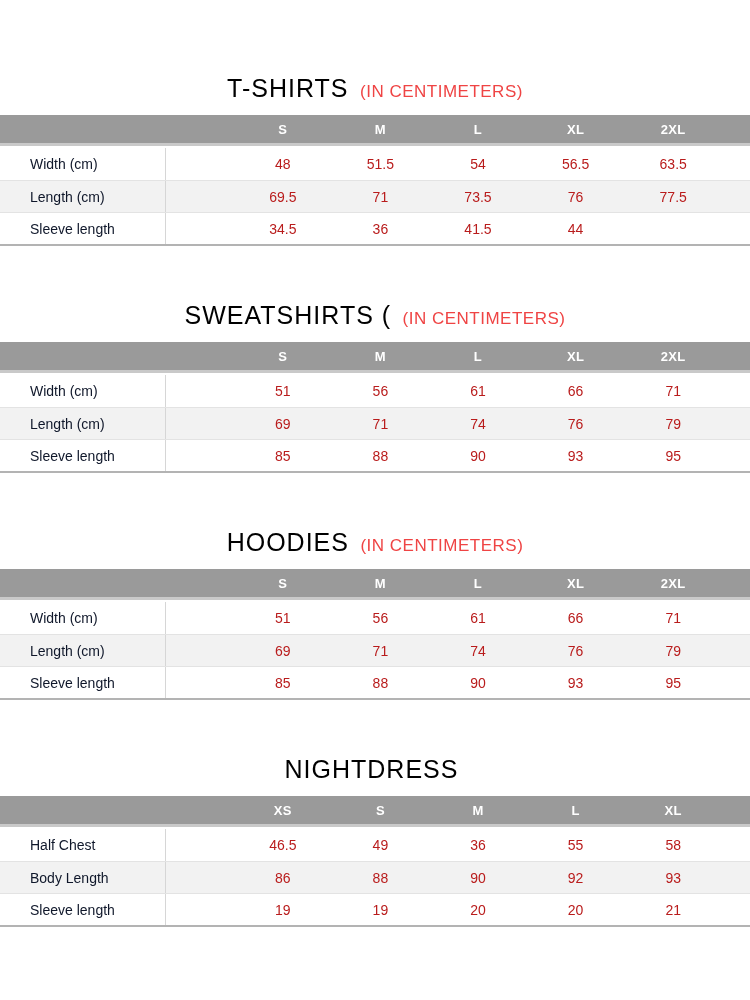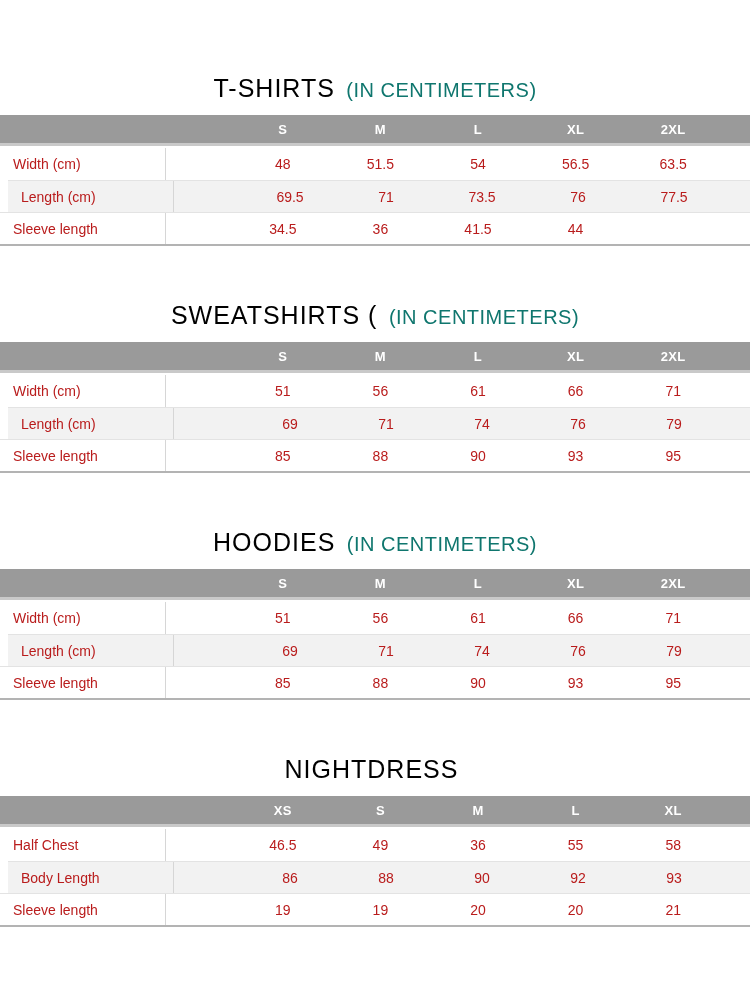--- a/index.html
+++ b/index.html
@@ -14,7 +14,7 @@
   
   .title { height: 37px; line-height: 37px; text-align: center; margin-bottom: 8px; white-space: nowrap; }
   .title-main { font-size: 25px; color: #000000; letter-spacing: 1px; }
-  .title-sub  { font-size: 20px; color: #0f766e; letter-spacing: 0.5px; margin-left: 7px; }
+  .title-sub  { font-size: 17px; color: #ef4444; letter-spacing: 0.5px; margin-left: 7px; }
 
   
   .row {

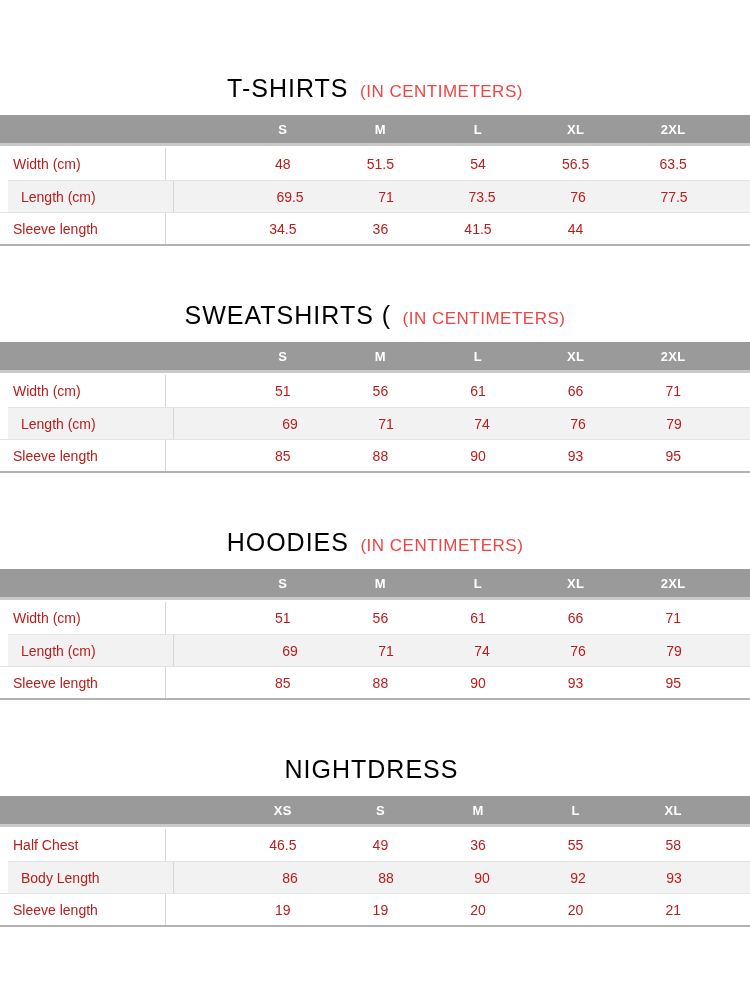--- a/index.html
+++ b/index.html
@@ -43,9 +43,9 @@
 
   .label {
     display: flex; align-items: center;
-    padding-left: 13px; box-sizing: border-box;
+    padding-left: 30px; box-sizing: border-box;
     border-right: 1px solid #d6d6d6;
-    font-size: 14px; color: #b91c1c;
+    font-size: 14px; color: #0f172a;
   }
   .val {
     display: flex; align-items: center; justify-content: center;

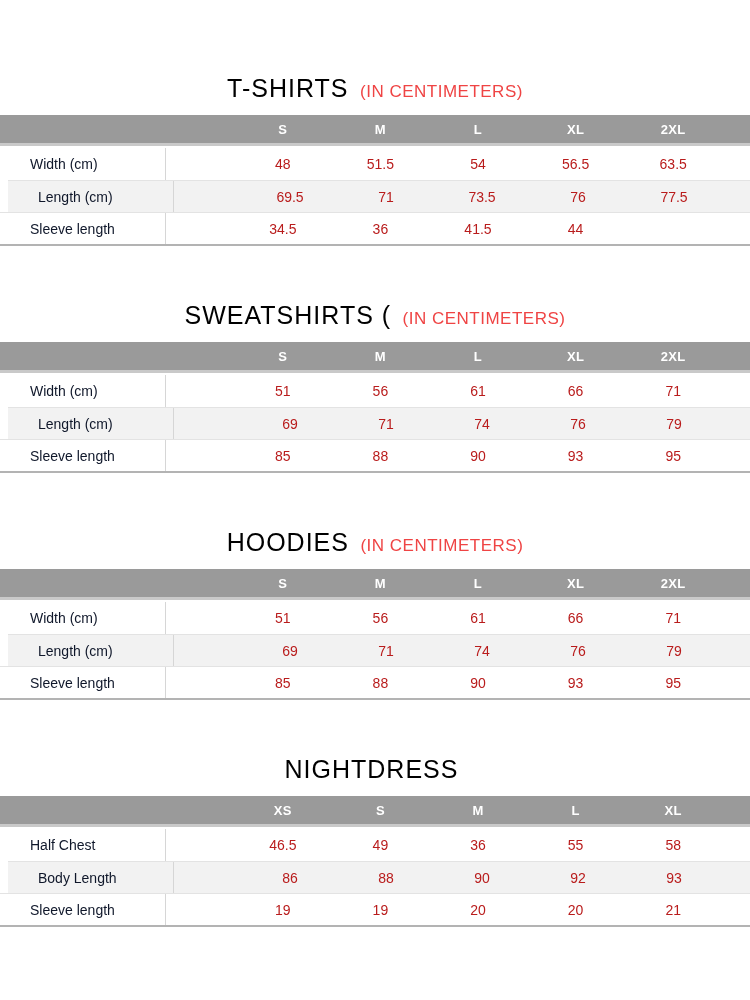--- a/index.html
+++ b/index.html
@@ -39,7 +39,7 @@
   
   .rows { margin-top: 2px; border-bottom: 2px solid #b3b3b3; }
   .row + .row { border-top: 1px solid #e3e3e3; }
-  .row.striped { background: #f2f2f2; margin-left: 8px; }
+  .row.striped { background: #f2f2f2; }
 
   .label {
     display: flex; align-items: center;

